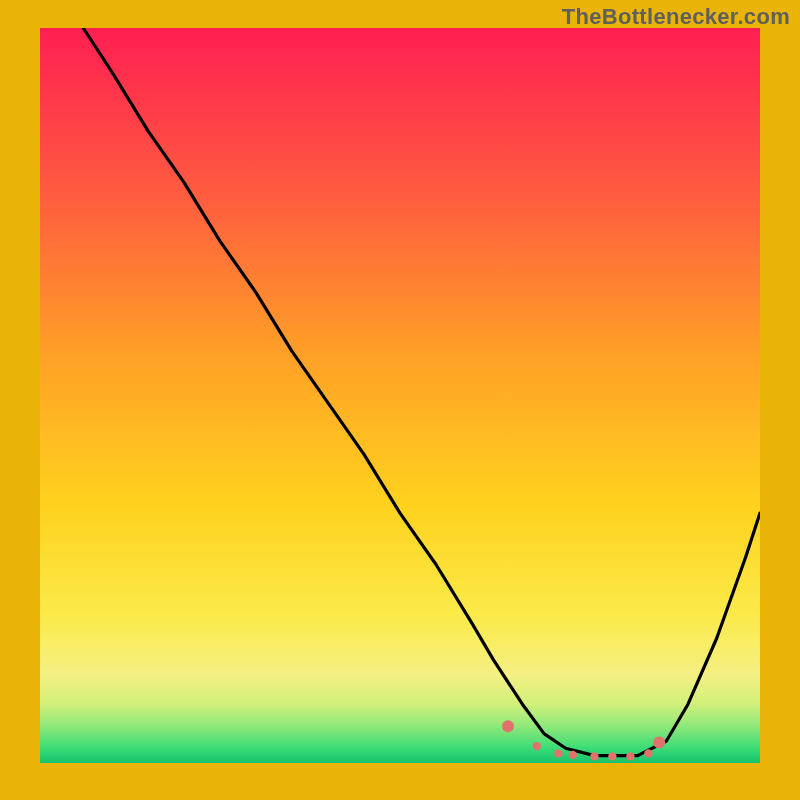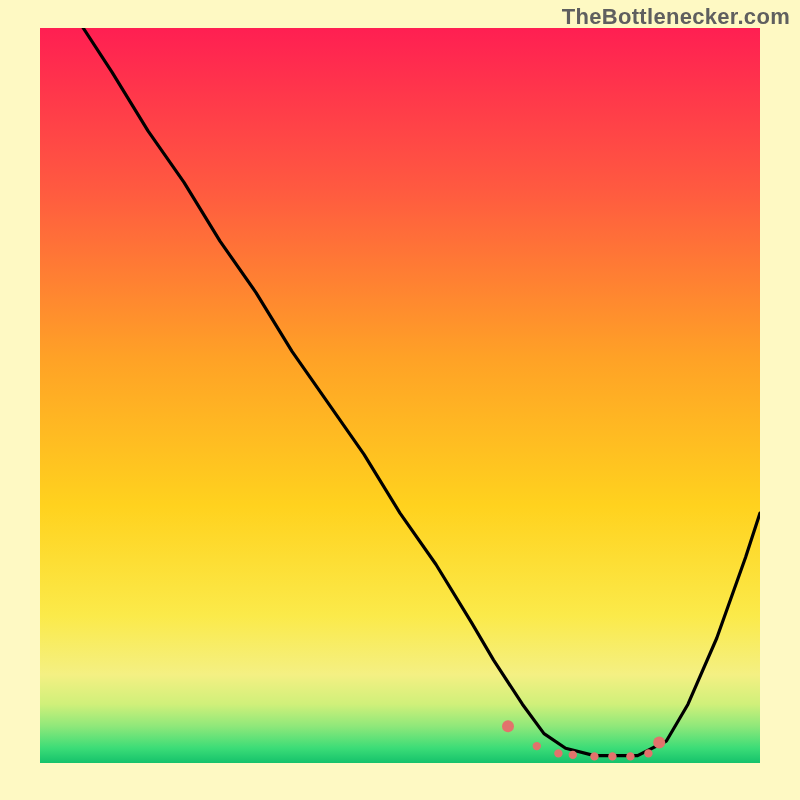--- a/index.html
+++ b/index.html
@@ -15,7 +15,7 @@
     position: relative;
     width: 800px;
     height: 800px;
-    background: #fef9c3;
+    background: #eab308;
   }
   .watermark {
     position: absolute;

